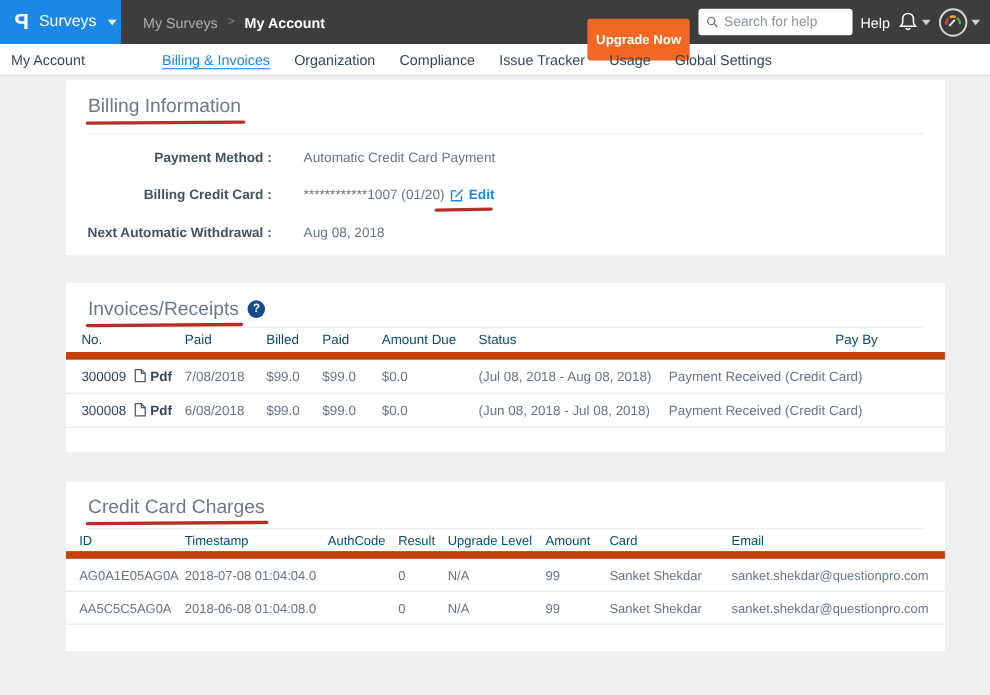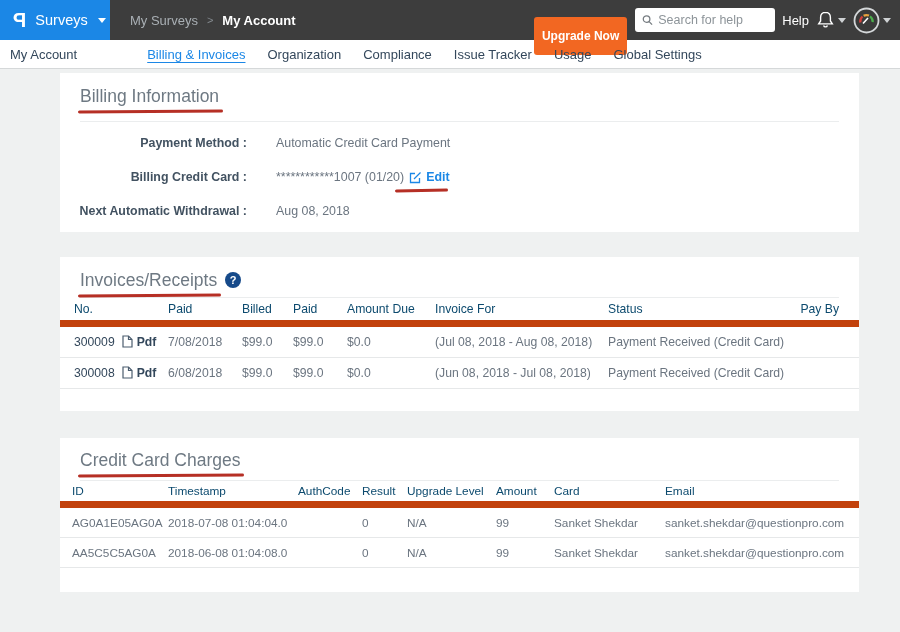--- a/index.html
+++ b/index.html
@@ -166,7 +166,6 @@
       <span>Billed</span>
       <span>Paid</span>
       <span>Amount Due</span>
-      <span>Invoice For</span>
       <span>Status</span>
       <span class="cell-r">Pay By</span>
     </div>

